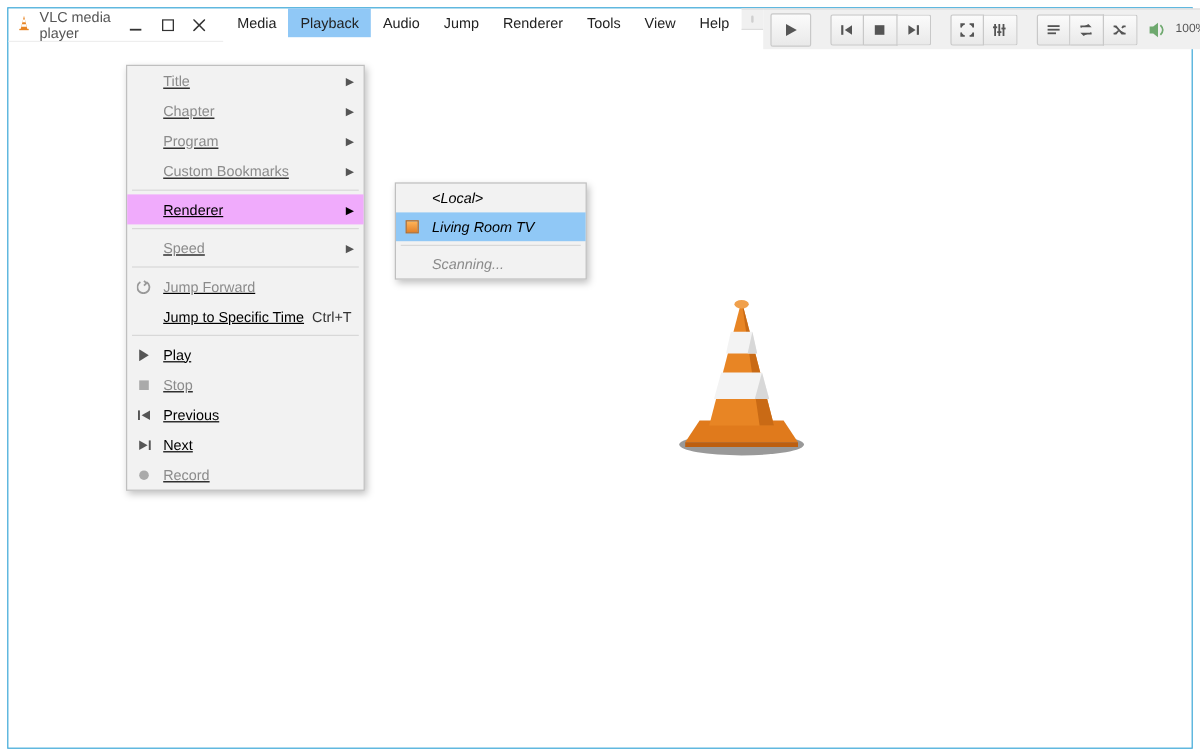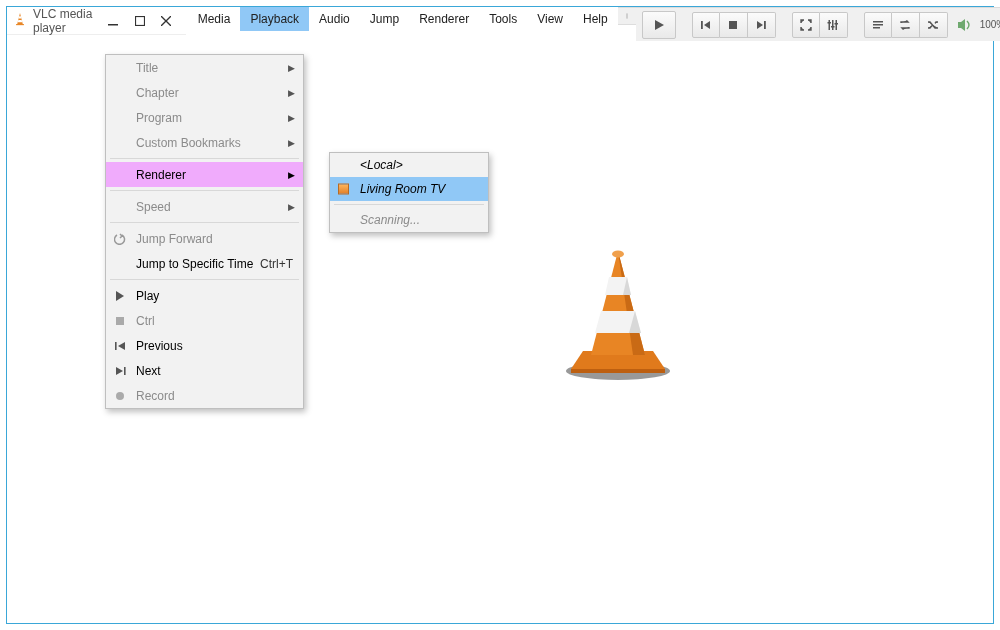--- a/index.html
+++ b/index.html
@@ -24,7 +24,7 @@
   .big-cone { position: absolute; left: 50%; top: 50%; transform: translate(-50%, -50%); }
 
   
-  .dropdown { position: absolute; left: 105px; top: 54px; width: 199px; background: #f2f2f2; border: 1px solid #bfbfbf; box-shadow: 2px 3px 6px rgba(0,0,0,.25); font-size: 12px; }
+  .dropdown { position: absolute; left: 105px; top: 54px; width: 199px; background: #f2f2f2; border: 1px solid #bfbfbf; box-shadow: 2px 3px 6px rgba(0,0,0,.25); font-size: 12px; text-decoration: underline; }
   .drop-row { height: 25px; display: flex; align-items: center; padding-left: 30px; padding-right: 8px; position: relative; }
   .drop-row.disabled { color: #8b8b8b; }
   .drop-row.hover { background: #f0abfc; color: #000; }

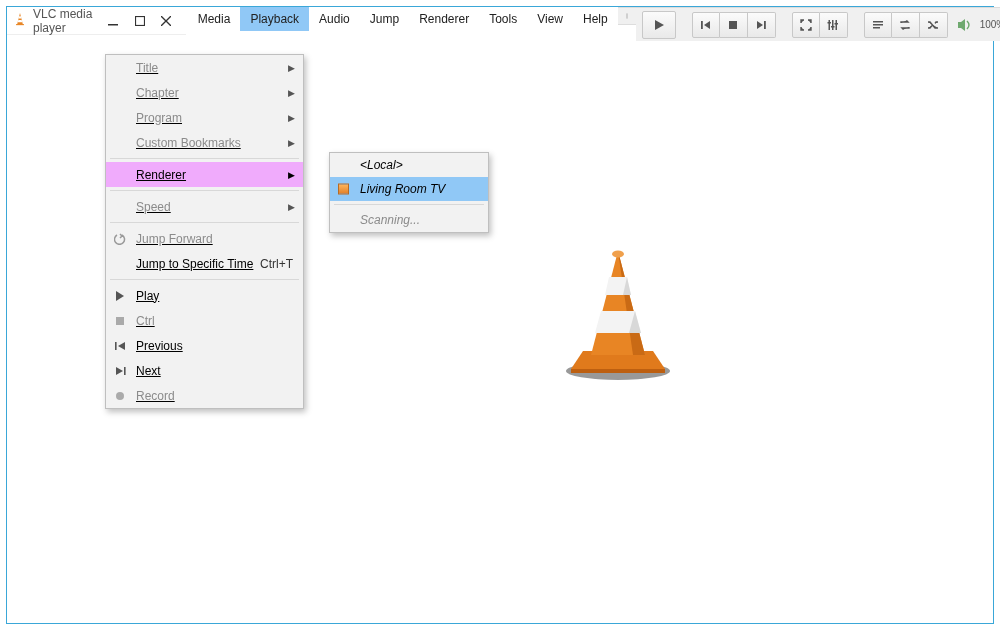--- a/index.html
+++ b/index.html
@@ -279,7 +279,7 @@
           <rect x="1" y="1" width="8" height="8" fill="#aaa"></rect>
         </svg>
       </span>
-    <span>Ctrl</span>
+    <span>Stop</span>
   </div>
   <div class="drop-row">
     <span class="drop-icon">

